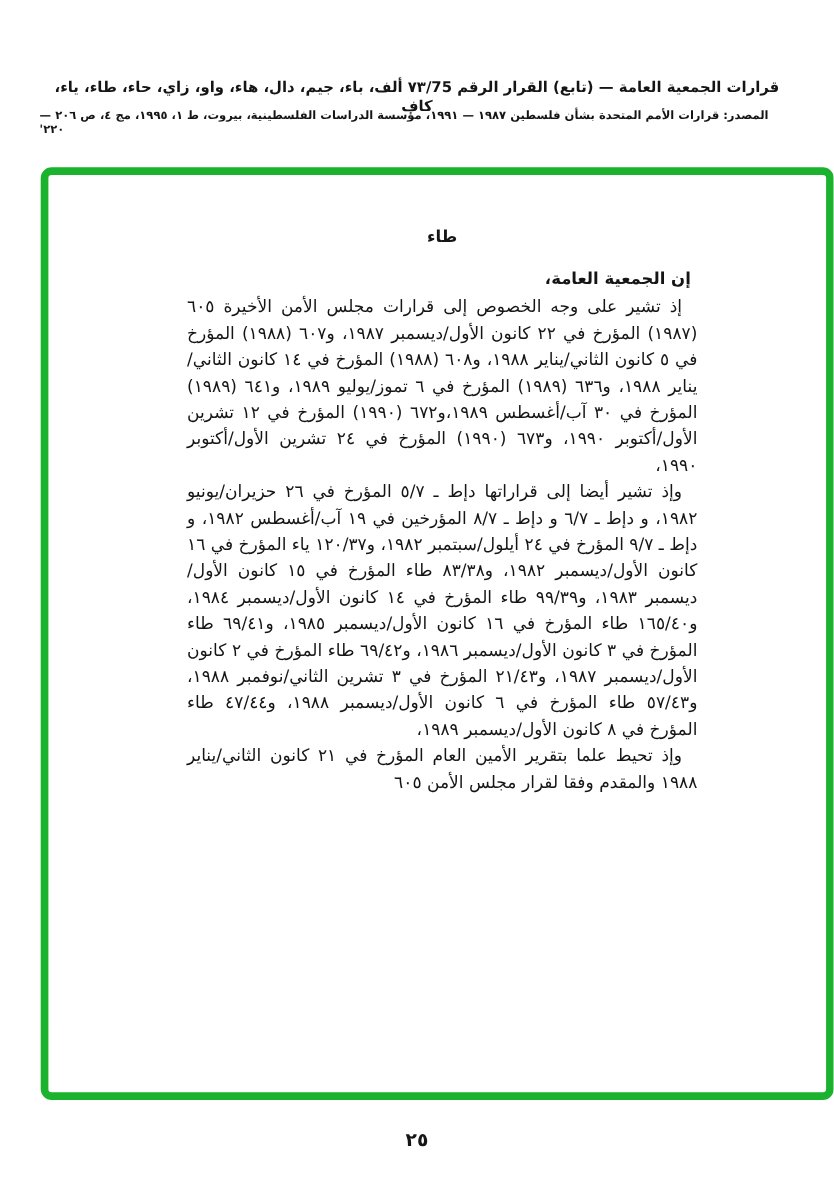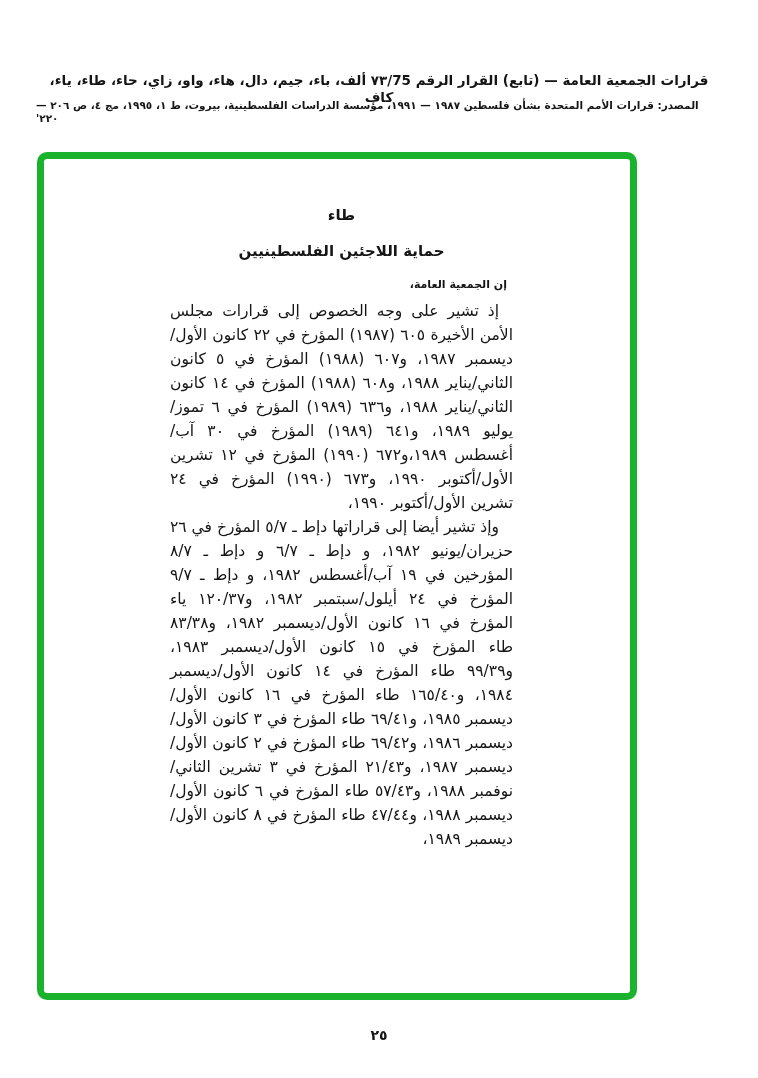--- a/index.html
+++ b/index.html
@@ -23,7 +23,7 @@
   }
   .frame{
     position:absolute;left:37px;top:152px;
-    width:600px;height:848px;
+    width:721px;height:848px;
     box-sizing:border-box;
     border:7px solid #1bb32d;
     border-radius:10px;

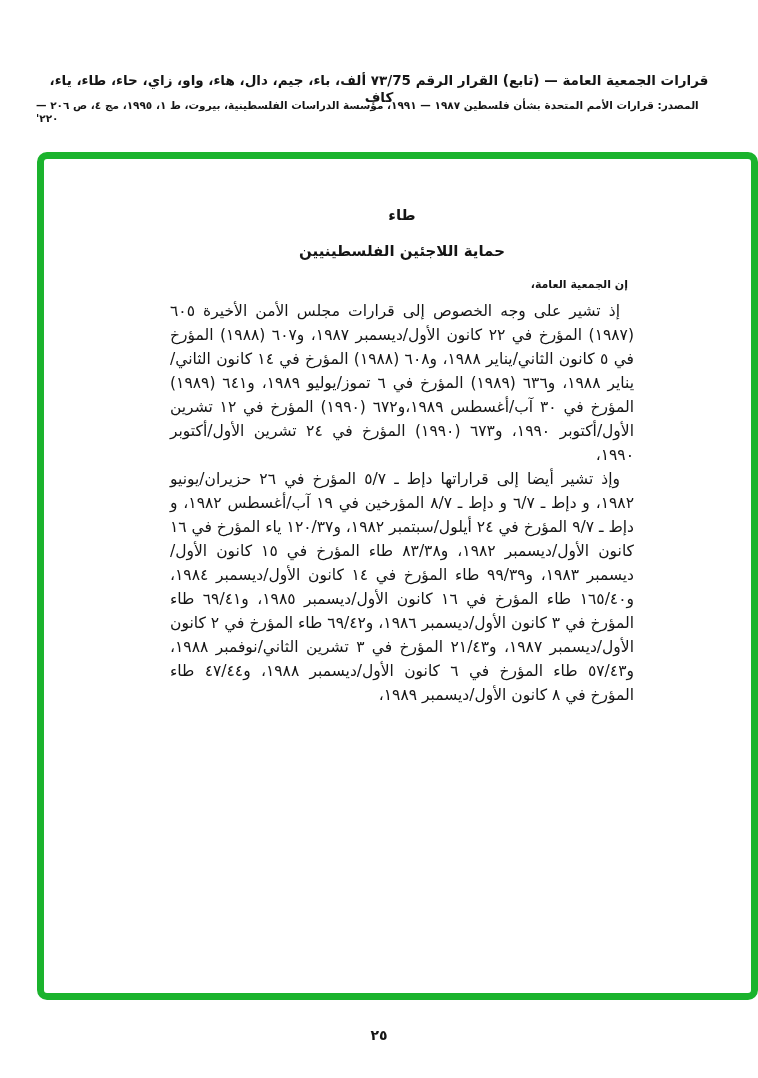--- a/index.html
+++ b/index.html
@@ -77,7 +77,6 @@
 
       <div class="sec-letter">طاء</div>
 
-      <div class="sec-title">حماية اللاجئين الفلسطينيين</div>
 
       <div class="opening">إن الجمعية العامة،</div>
 

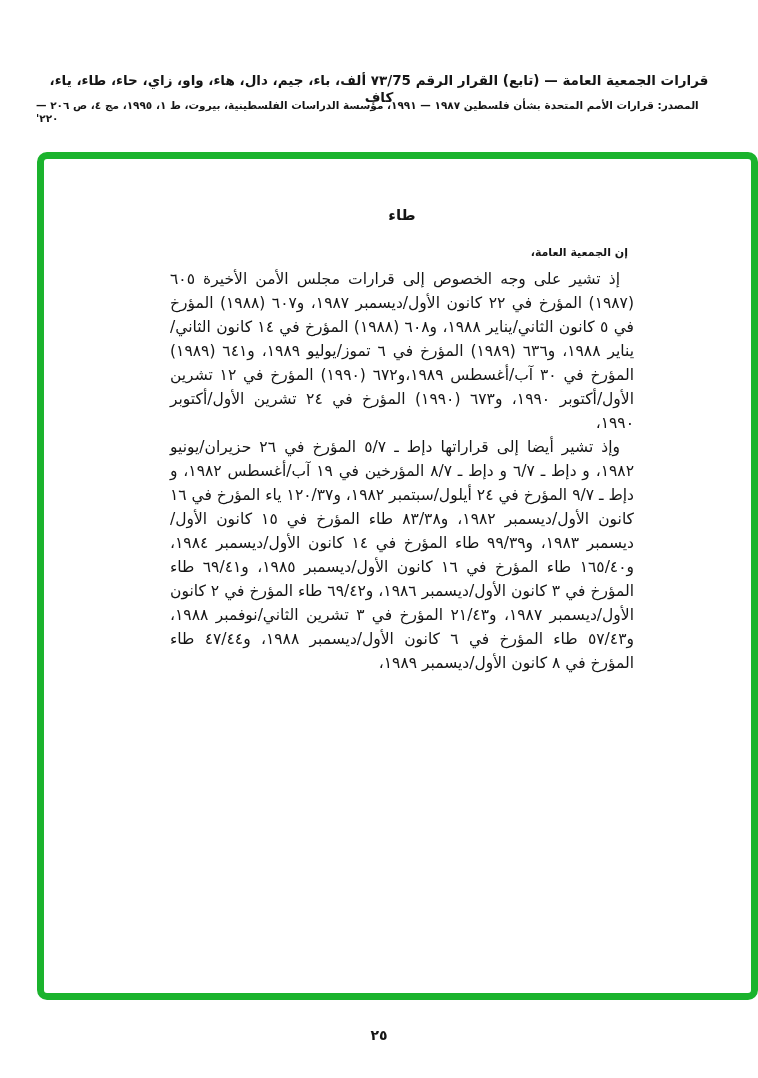--- a/index.html
+++ b/index.html
@@ -45,7 +45,7 @@
   }
   .opening{
     text-align:right;font-weight:700;
-    font-size:11px;line-height:24px;
+    font-size:15px;line-height:24px;
     padding-right:6px;
     margin:0 0 2px 0;
   }

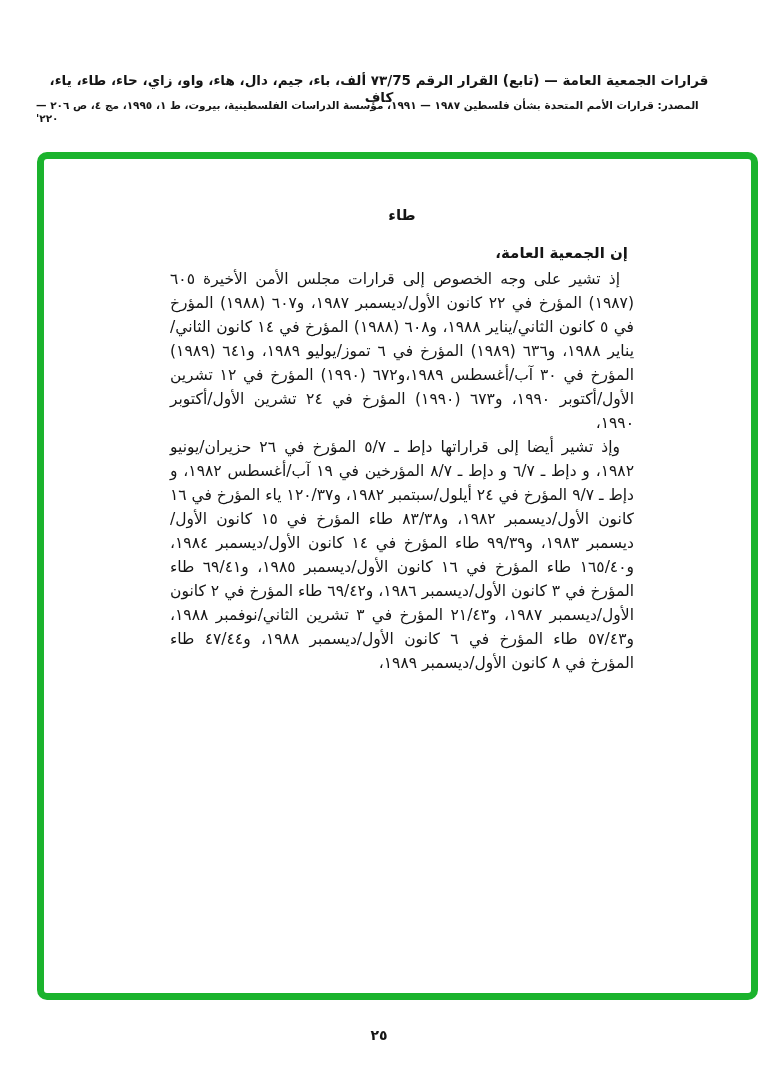--- a/index.html
+++ b/index.html
@@ -84,6 +84,7 @@
 
       <p class="clause"><strong class="lead">وإذ تشير أيضا</strong><span> إلى قراراتها دإط ـ ٥/٧ المؤرخ في ٢٦ حزيران/يونيو ١٩٨٢، و دإط ـ ٦/٧ و دإط ـ ٨/٧ المؤرخين في ١٩ آب/أغسطس ١٩٨٢، و دإط ـ ٩/٧ المؤرخ في ٢٤ أيلول/سبتمبر ١٩٨٢، و١٢٠/٣٧ ياء المؤرخ في ١٦ كانون الأول/ديسمبر ١٩٨٢، و٨٣/٣٨ طاء المؤرخ في ١٥ كانون الأول/ديسمبر ١٩٨٣، و٩٩/٣٩ طاء المؤرخ في ١٤ كانون الأول/ديسمبر ١٩٨٤، و١٦٥/٤٠ طاء المؤرخ في ١٦ كانون الأول/ديسمبر ١٩٨٥، و٦٩/٤١ طاء المؤرخ في ٣ كانون الأول/ديسمبر ١٩٨٦، و٦٩/٤٢ طاء المؤرخ في ٢ كانون الأول/ديسمبر ١٩٨٧، و٢١/٤٣ المؤرخ في ٣ تشرين الثاني/نوفمبر ١٩٨٨، و٥٧/٤٣ طاء المؤرخ في ٦ كانون الأول/ديسمبر ١٩٨٨، و٤٧/٤٤ طاء المؤرخ في ٨ كانون الأول/ديسمبر ١٩٨٩،</span></p>
 
+      <p class="clause"><strong class="lead">وإذ تحيط علما</strong><span> بتقرير الأمين العام المؤرخ في ٢١ كانون الثاني/يناير ١٩٨٨ والمقدم وفقا لقرار مجلس الأمن ٦٠٥</span></p>
 
     </div>
   </div>

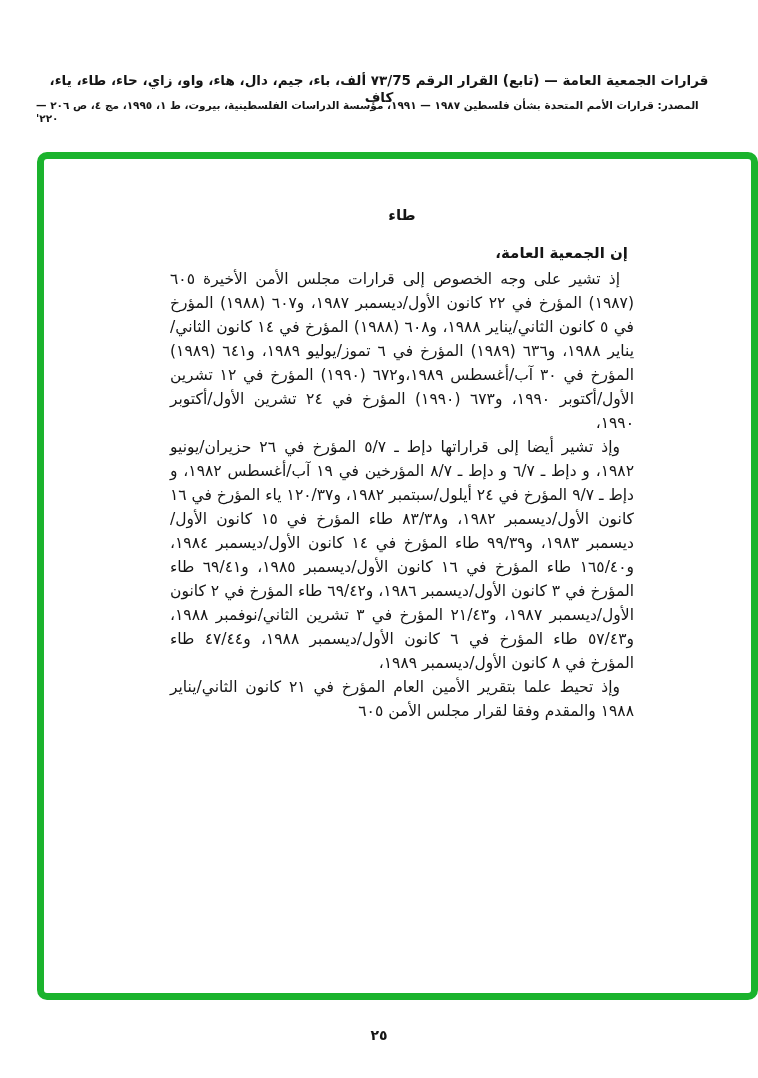--- a/index.html
+++ b/index.html
@@ -59,7 +59,7 @@
   .pagenum{
     position:absolute;top:1027px;left:0;right:0;
     text-align:center;
-    font-weight:700;font-size:14px;
+    font-weight:700;font-size:17px;
     direction:rtl;
   }
 </style>

